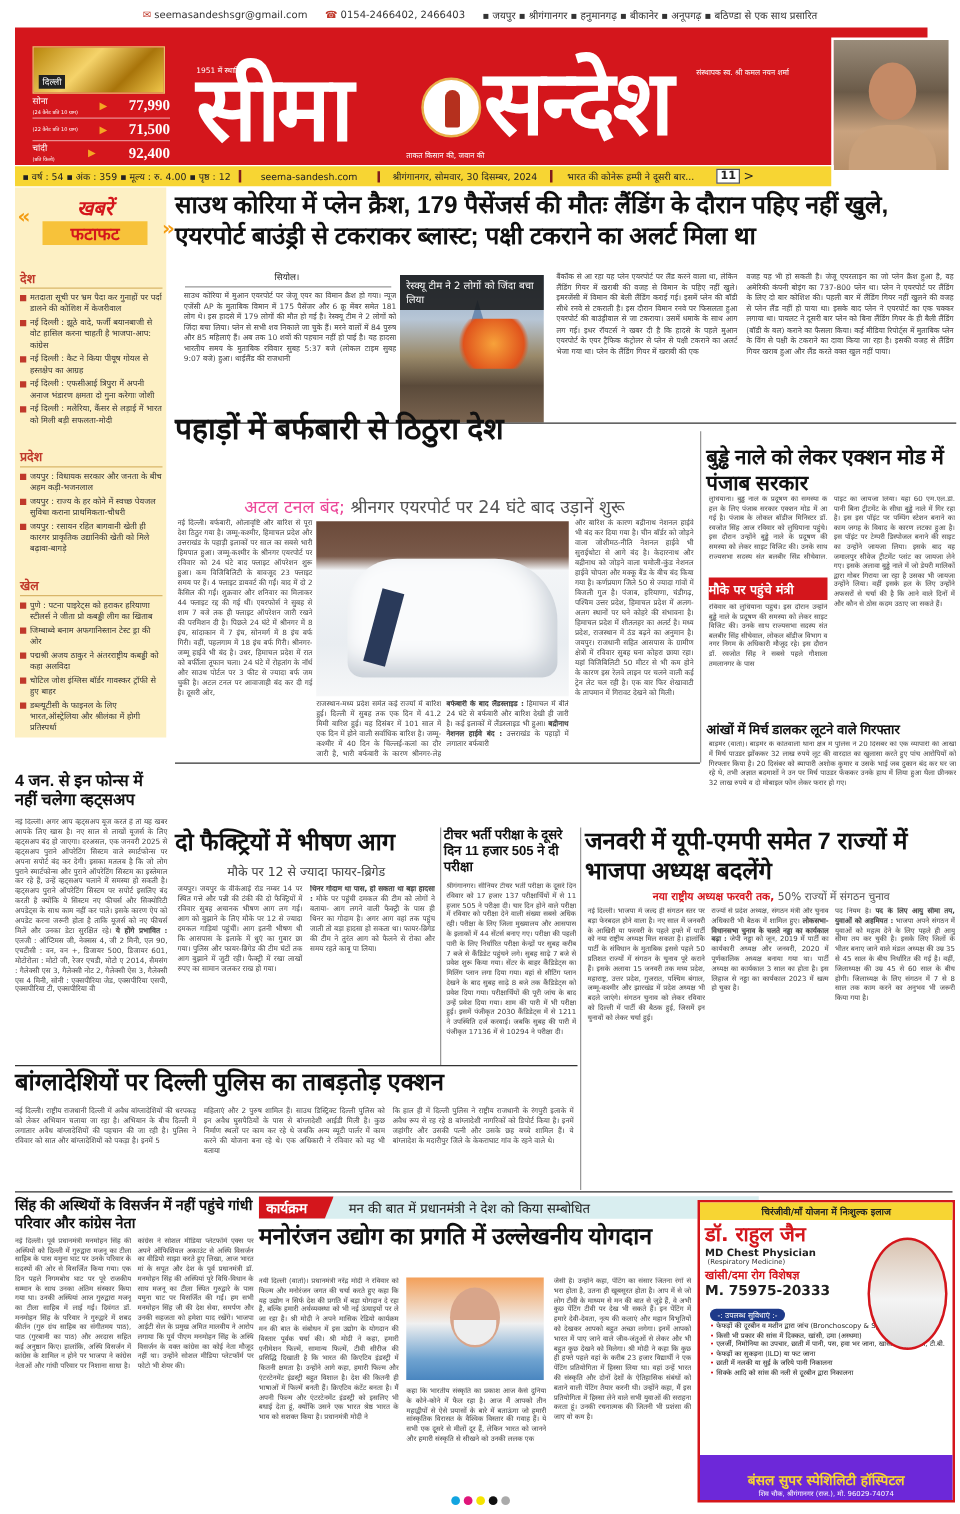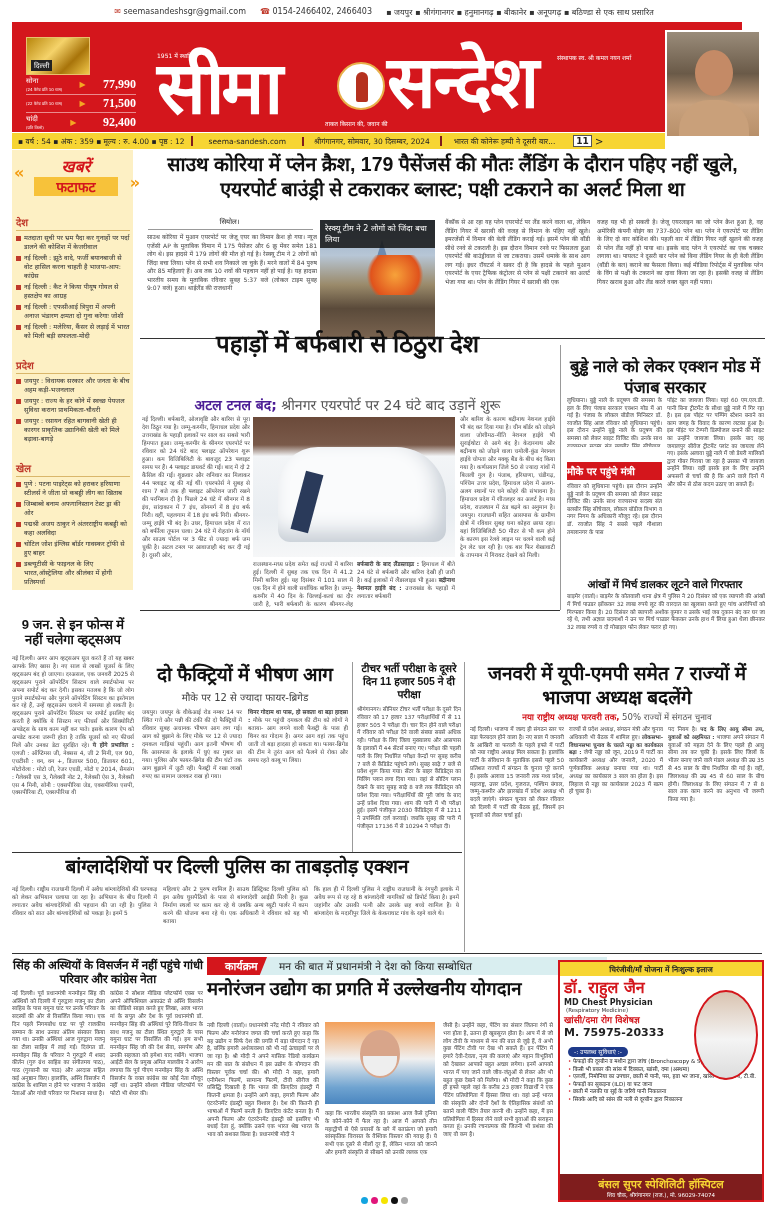--- a/index.html
+++ b/index.html
@@ -9,7 +9,7 @@
 .topbar .ic{color:#c0392b;font-weight:bold}
 .masthead{left:12px;top:22px;width:730px;height:110px;background:#d4161c}
 .gold{left:14px;top:15px;width:110px;height:90px}
-.gold-img{width:64px;height:38px;background:linear-gradient(135deg,#b8860b,#f5d36a 40%,#a8740a 70%,#f1c84b);position:relative;border:1px solid #e8c16d}
+.gold-img{width:106px;height:38px;background:linear-gradient(135deg,#b8860b,#f5d36a 40%,#a8740a 70%,#f1c84b);position:relative;border:1px solid #e8c16d}
 .gold-img span{position:absolute;left:4px;bottom:3px;background:#222;color:#fff;font-size:7px;padding:1px 3px}
 .grow{display:flex;justify-content:space-between;align-items:center;color:#fff;font-size:7px;border-bottom:1px solid rgba(255,255,255,.5);padding:1px 0}
 .grow b{font-family:"Liberation Serif",serif;font-size:12px}

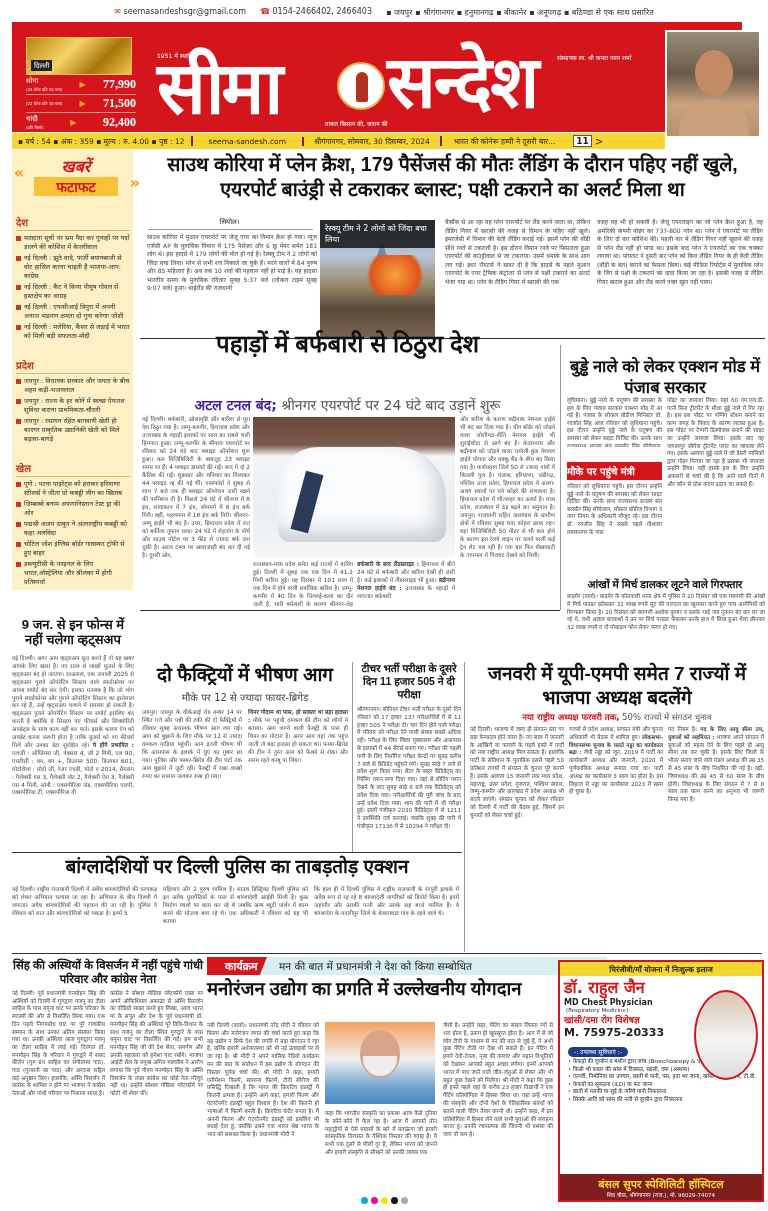--- a/index.html
+++ b/index.html
@@ -35,7 +35,7 @@
 .sect{font-size:10px;color:#c0392b;font-weight:bold;border-bottom:1px solid #d9b66a;padding-bottom:1px;margin:17px 0 3px}
 .brief{font-size:6.5px;line-height:9px;color:#333;padding-left:8px;position:relative;margin-bottom:2px}
 .brief::before{content:"";position:absolute;left:0;top:2px;width:5px;height:5px;background:#c0392b}
-.h1{font-weight:bold;color:#111;font-family:"Liberation Sans",sans-serif;line-height:1.15;text-align:center}
+.h1{font-weight:bold;color:#111;font-family:"Liberation Sans",sans-serif;line-height:1.15;text-align:left}
 .col-text{font-size:6px;line-height:8.5px;color:#444;text-align:justify}
 .rule{background:#999;height:1px}
 .vrule{background:#999;width:1px}

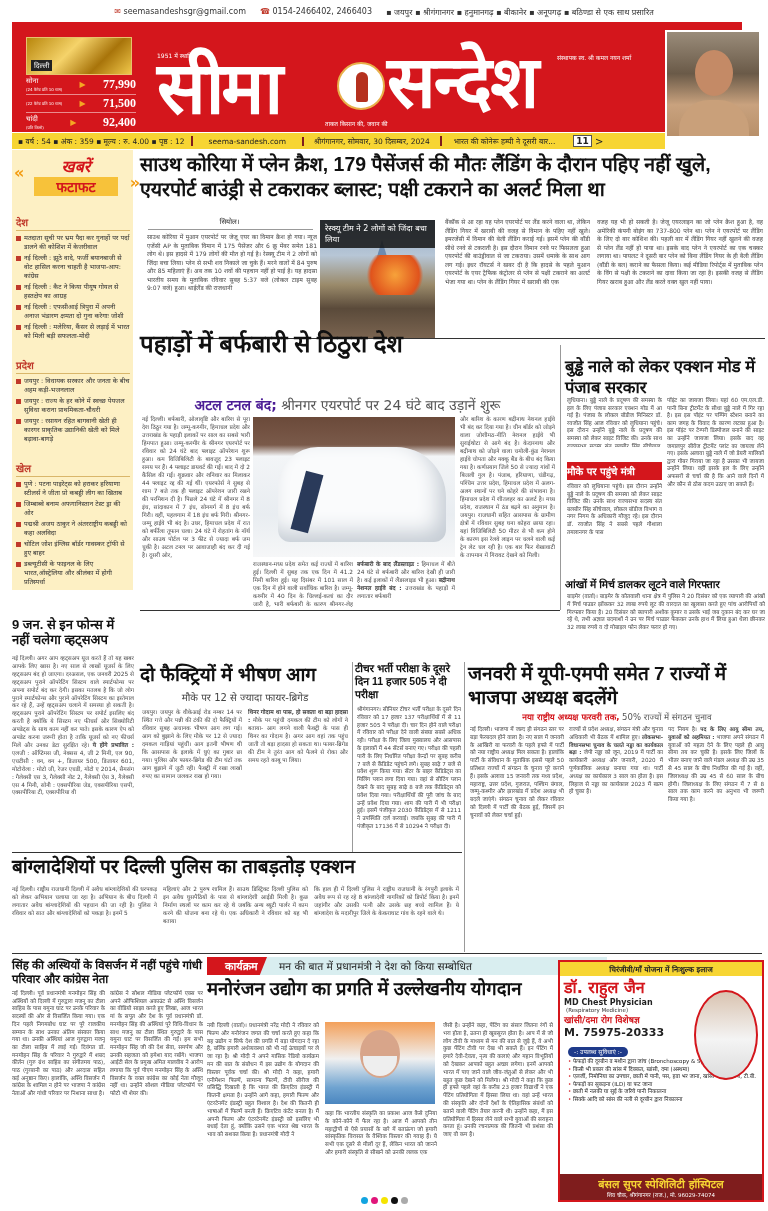--- a/index.html
+++ b/index.html
@@ -162,7 +162,7 @@
 
 <div class="abs h1" style="left:140px;top:322px;width:415px;font-size:24px;line-height:44px">पहाड़ों में बर्फबारी से ठिठुरा देश</div>
 <div class="abs" style="left:140px;top:395px;width:415px;text-align:center;font-size:14px;color:#555">
-  <span style="color:#4c1d95;font-weight:bold">अटल टनल बंद;</span>
+  <span style="color:#ec4899;font-weight:normal">अटल टनल बंद;</span>
   <span>श्रीनगर एयरपोर्ट पर 24 घंटे बाद उड़ानें शुरू</span>
 </div>
 <div class="abs col-text" style="left:142px;top:415px;width:108px;height:192px;overflow:hidden;font-size:5.8px;line-height:8px">नई दिल्ली। बर्फबारी, ओलावृष्टि और बारिश से पूरा देश ठिठुर गया है। जम्मू-कश्मीर, हिमाचल प्रदेश और उत्तराखंड के पहाड़ी इलाकों पर साल का सबसे भारी हिमपात हुआ। जम्मू-कश्मीर के श्रीनगर एयरपोर्ट पर रविवार को 24 घंटे बाद फ्लाइट ऑपरेशन शुरू हुआ। कम विजिबिलिटी के बावजूद 23 फ्लाइट समय पर हैं। 4 फ्लाइट डायवर्ट की गईं। बाद में दो 2 कैंसिल की गईं। शुक्रवार और शनिवार का मिलाकर 44 फ्लाइट रद्द की गई थीं। एयरफोर्स ने सुबह से शाम 7 बजे तक ही फ्लाइट ऑपरेशन जारी रखने की परमिशन दी है। पिछले 24 घंटे में श्रीनगर में 8 इंच, सांदाकान में 7 इंच, सोनमर्ग में 8 इंच बर्फ गिरी। वहीं, पहलगाम में 18 इंच बर्फ गिरी। श्रीनगर-जम्मू हाईवे भी बंद है। उधर, हिमाचल प्रदेश में रात को बर्फीला तूफान चला। 24 घंटे में रोहतांग के नॉर्थ और साउथ पोर्टल पर 3 फीट से ज्यादा बर्फ जम चुकी है। अटल टनल पर आवाजाही बंद कर दी गई है। दूसरी ओर,</div>

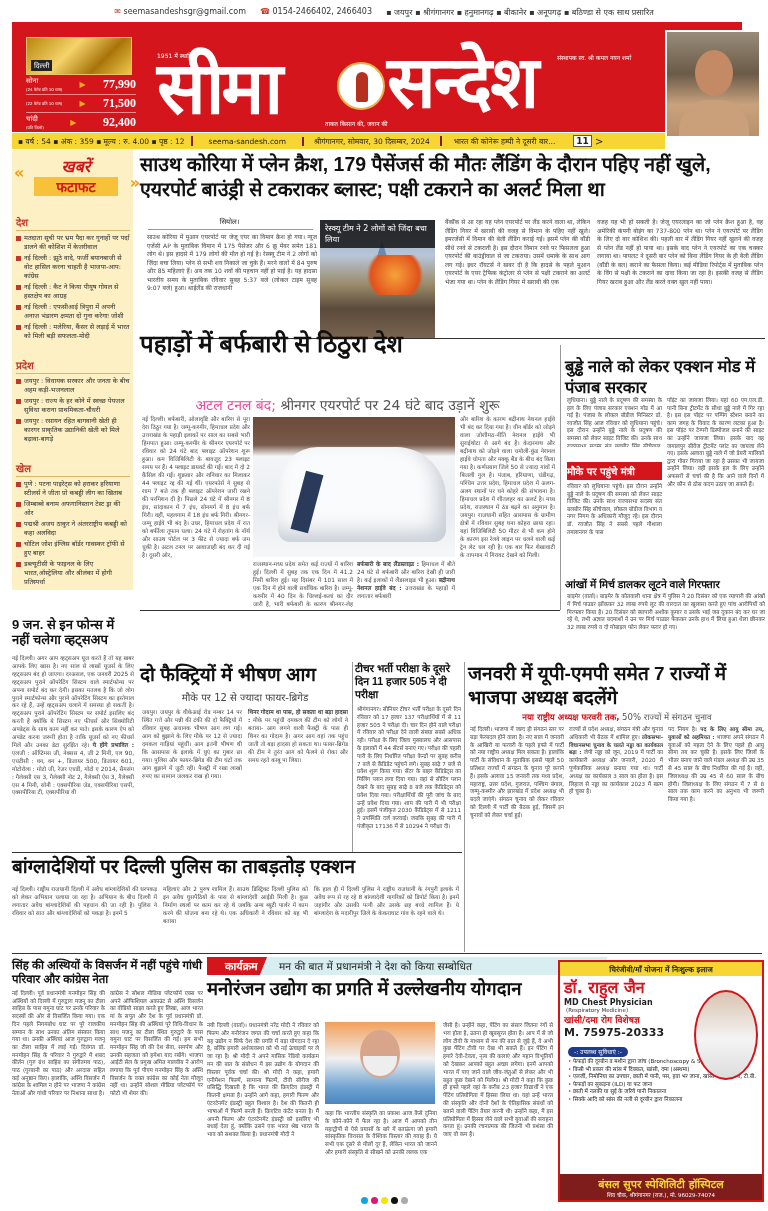--- a/index.html
+++ b/index.html
@@ -140,7 +140,7 @@
   <div class="brief">डब्ल्यूटीसी के फाइनल के लिए भारत,ऑस्ट्रेलिया और श्रीलंका में होगी प्रतिस्पर्धा</div>
 </div>
 
-<div class="abs h1" style="left:12px;top:618px;width:122px;font-size:13px">9 जन. से इन फोन्स में नहीं चलेगा व्हट्सअप</div>
+<div class="abs h1" style="left:12px;top:618px;width:122px;font-size:13px">4 जन. से इन फोन्स में नहीं चलेगा व्हट्सअप</div>
 <div class="abs col-text" style="left:12px;top:655px;width:122px;font-size:5.8px;line-height:7.9px;height:190px;overflow:hidden">
   <span>नई दिल्ली। अगर आप व्हट्सअप यूज करते हैं तो यह खबर आपके लिए खास है। नए साल से लाखों यूजर्स के लिए व्हट्सअप बंद हो जाएगा। दरअसल, एक जनवरी 2025 से व्हट्सअप पुराने ऑपरेटिंग सिस्टम वाले स्मार्टफोन्स पर अपना सपोर्ट बंद कर देगी। इसका मतलब है कि जो लोग पुराने स्मार्टफोन्स और पुराने ऑपरेटिंग सिस्टम का इस्तेमाल कर रहे हैं, उन्हें व्हट्सअप चलाने में समस्या हो सकती है। व्हट्सअप पुराने ऑपरेटिंग सिस्टम पर सपोर्ट इसलिए बंद करती है क्योंकि ये सिस्टम नए फीचर्स और सिक्योरिटी अपडेट्स के साथ काम नहीं कर पाते। इसके कारण ऐप को अपडेट करना जरूरी होता है ताकि यूजर्स को नए फीचर्स मिलें और उनका डेटा सुरक्षित रहे।</span>
   <b>ये होंगे प्रभावित :</b>

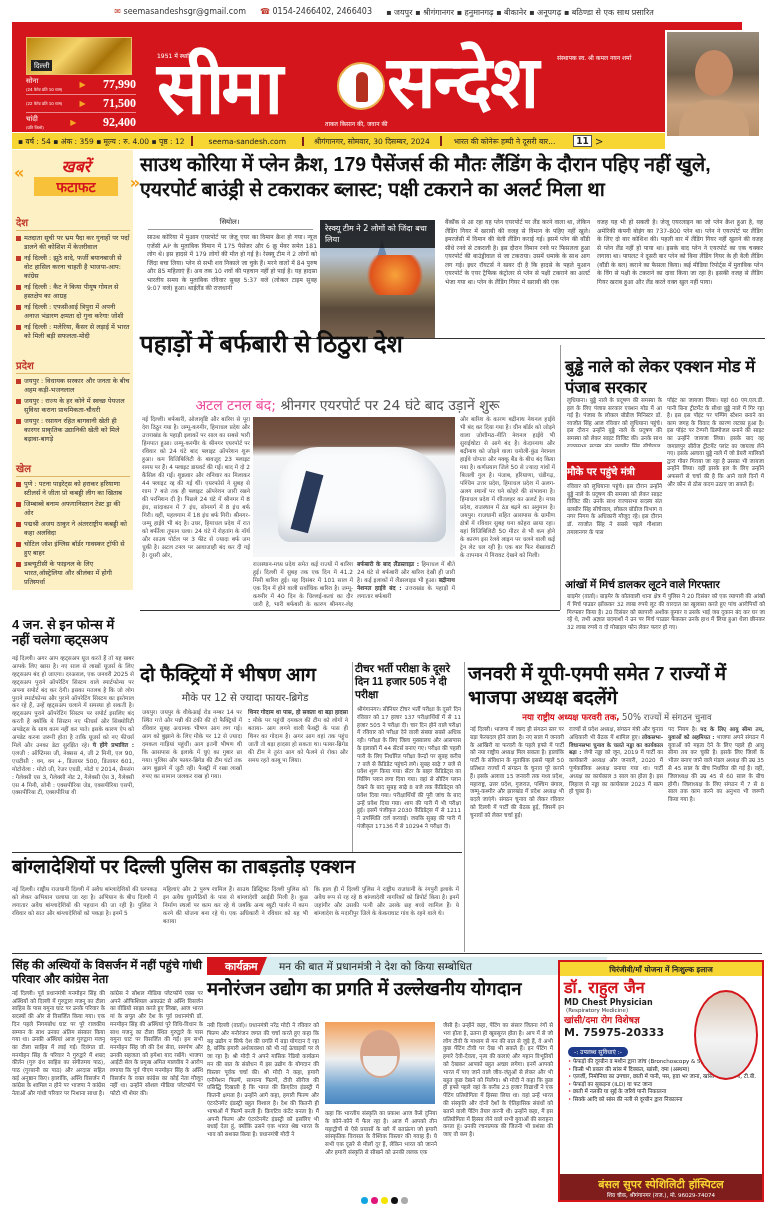--- a/index.html
+++ b/index.html
@@ -218,7 +218,7 @@
 <div class="abs col-text" style="left:110px;top:990px;width:93px;height:200px;overflow:hidden;font-size:5.6px;line-height:7.7px">कांग्रेस ने सोशल मीडिया प्लेटफॉर्म एक्स पर अपने ऑफिशियल अकाउंट से अस्थि विसर्जन का वीडियो साझा करते हुए लिखा, आज भारत मां के सपूत और देश के पूर्व प्रधानमंत्री डॉ. मनमोहन सिंह की अस्थियां पूरे विधि-विधान के साथ मजनू का टीला स्थित गुरुद्वारे के पास यमुना घाट पर विसर्जित की गईं। हम सभी मनमोहन सिंह जी की देश सेवा, समर्पण और उनकी सहजता को हमेशा याद रखेंगे। भाजपा आईटी सेल के प्रमुख अमित मालवीय ने आरोप लगाया कि पूर्व पीएम मनमोहन सिंह के अस्थि विसर्जन के वक्त कांग्रेस का कोई नेता मौजूद नहीं था। उन्होंने सोशल मीडिया प्लेटफॉर्म पर फोटो भी शेयर की।</div>
 
 <div class="abs" style="left:207px;top:957px;width:400px;height:18px;background:#d9eef0">
-  <span style="position:absolute;left:0;top:0;height:18px;width:60px;background:#d4161c;color:#fff;font-weight:bold;font-size:11px;padding:1px 18px;clip-path:polygon(0 0,100% 0,88% 100%,0 100%)">कार्यक्रम</span>
+  <span style="position:absolute;left:0;top:0;height:18px;width:60px;background:#d4161c;color:#fff;font-weight:bold;font-size:11px;padding:1px 6px;clip-path:polygon(0 0,100% 0,88% 100%,0 100%)">कार्यक्रम</span>
   <span style="position:absolute;left:72px;top:2px;font-size:10.5px;color:#222">मन की बात में प्रधानमंत्री ने देश को किया सम्बोधित</span>
 </div>
 <div class="abs h1" style="left:207px;top:978px;width:400px;font-size:18.5px;text-align:left">मनोरंजन उद्योग का प्रगति में उल्लेखनीय योगदान</div>

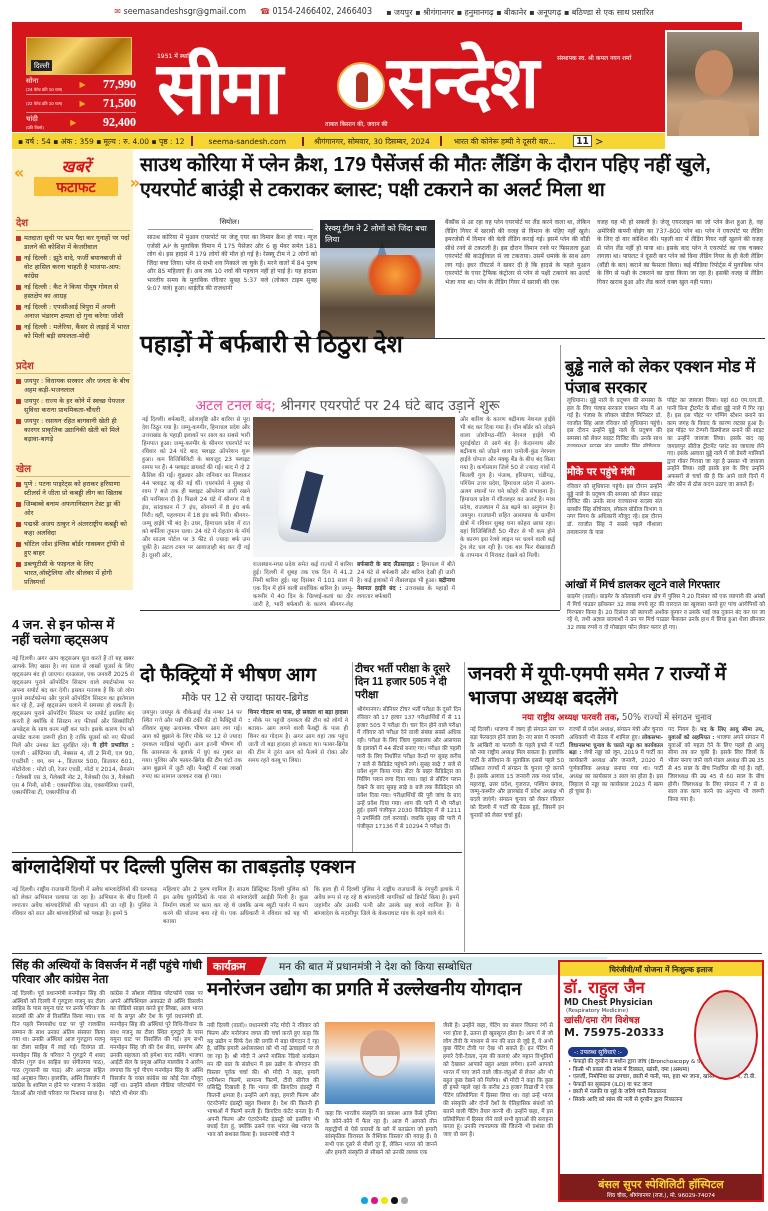--- a/index.html
+++ b/index.html
@@ -57,7 +57,7 @@
 .ad .fac{background:#1e3a8a;color:#fff;font-size:6px;display:inline-block;padding:1px 6px;border-radius:6px;margin-left:8px}
 .ad li{font-size:5.5px;list-style:none;padding-left:8px;color:#222;line-height:7.5px}
 .ad li::before{content:"• ";color:#d4161c}
-.ad .hosp{position:absolute;left:0;bottom:0;width:100%;background:#7f1d1d;color:#f7d533;font-size:11px;font-weight:bold;text-align:center;padding:2px 0 1px}
+.ad .hosp{position:absolute;left:0;bottom:0;width:100%;background:#6d28d9;color:#f7d533;font-size:11px;font-weight:bold;text-align:center;padding:12px 0 1px}
 .ad .hosp small{display:block;color:#fff;font-size:5.5px;font-weight:normal}
 .ad .docimg{position:absolute;right:4px;top:28px;width:64px;height:90px;border-radius:50%;background:linear-gradient(180deg,#d9c3b0,#f4f4f4 55%,#ddd);border:2px solid #d4161c}
 .modi{left:325px;top:1022px;width:110px;height:82px;background:linear-gradient(180deg,#f3a05a 0%,#f0f0f0 45%,#6fa3d0 80%,#4a86c0)}

